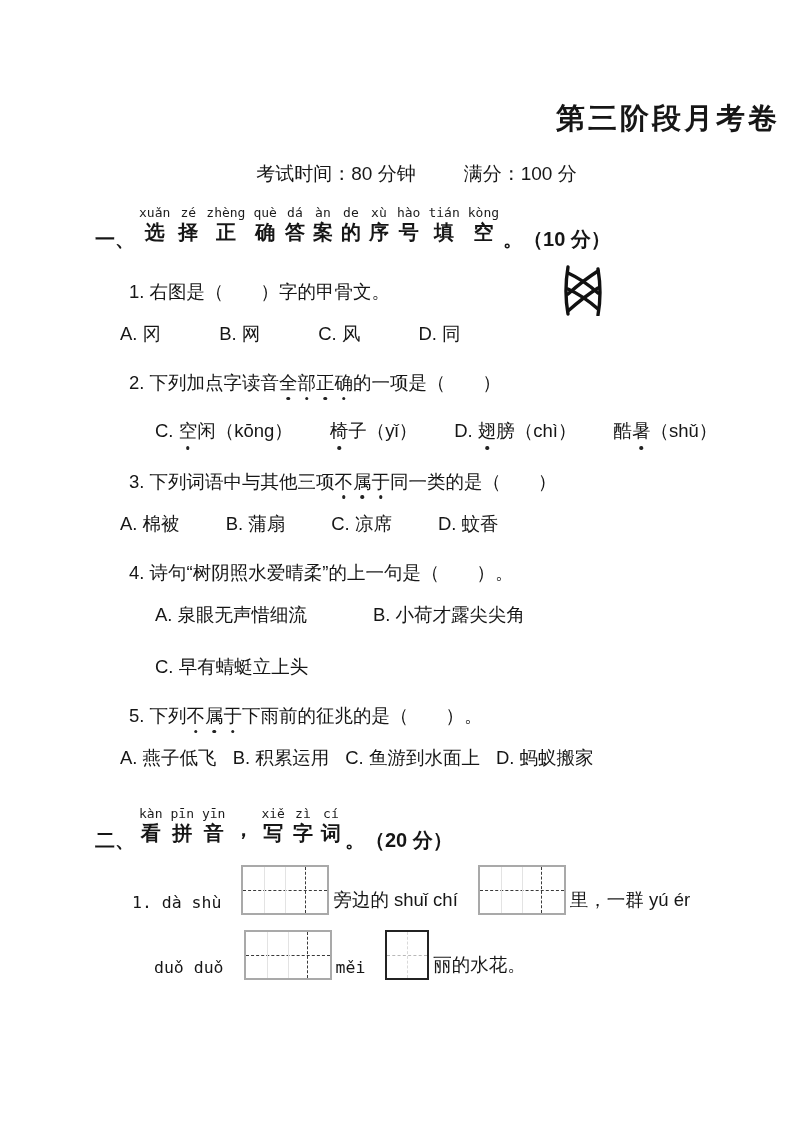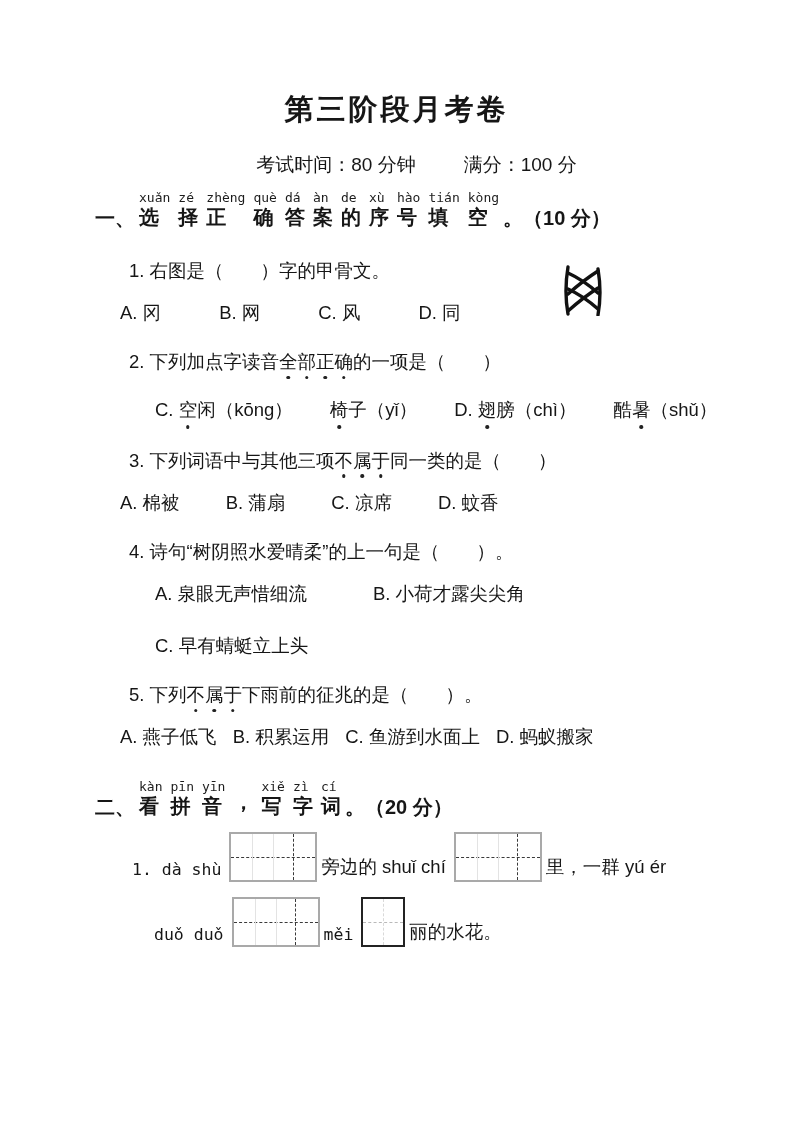--- a/index.html
+++ b/index.html
@@ -12,8 +12,8 @@
     overflow:hidden;
   }
   .title{
-    margin:4px;padding-top:86px;
-    text-align:center;
+    margin:13px;padding-top:86px;
+    text-align:right;
     font-size:29px;font-weight:700;letter-spacing:3px;
   }
   .info{

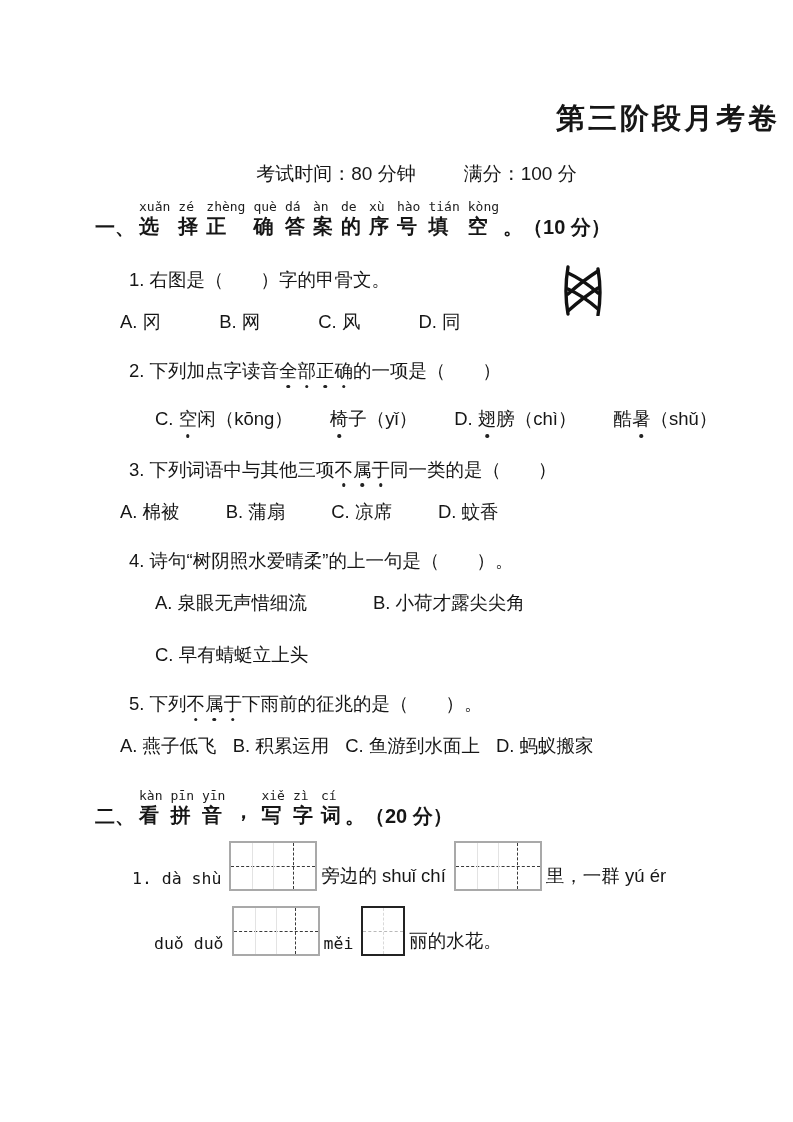--- a/index.html
+++ b/index.html
@@ -30,7 +30,7 @@
   
   .sec-head{display:flex;align-items:flex-end;margin-top:8px;}
   .sec-num,.sec-suffix{font-size:20px;font-weight:700;padding-bottom:2px;white-space:nowrap;}
-  .rb{display:inline-flex;flex-direction:column;align-items:flex-start;margin:5px 4px;}
+  .rb{display:inline-flex;flex-direction:column;align-items:center;margin:11px 4px;}
   .py{font-family:"DejaVu Sans Mono","Liberation Mono",monospace;font-size:13px;line-height:1;height:15px;white-space:nowrap;color:#1c1c1c;}
   .rb .ch{font-size:20px;font-weight:700;line-height:1.15;}
   

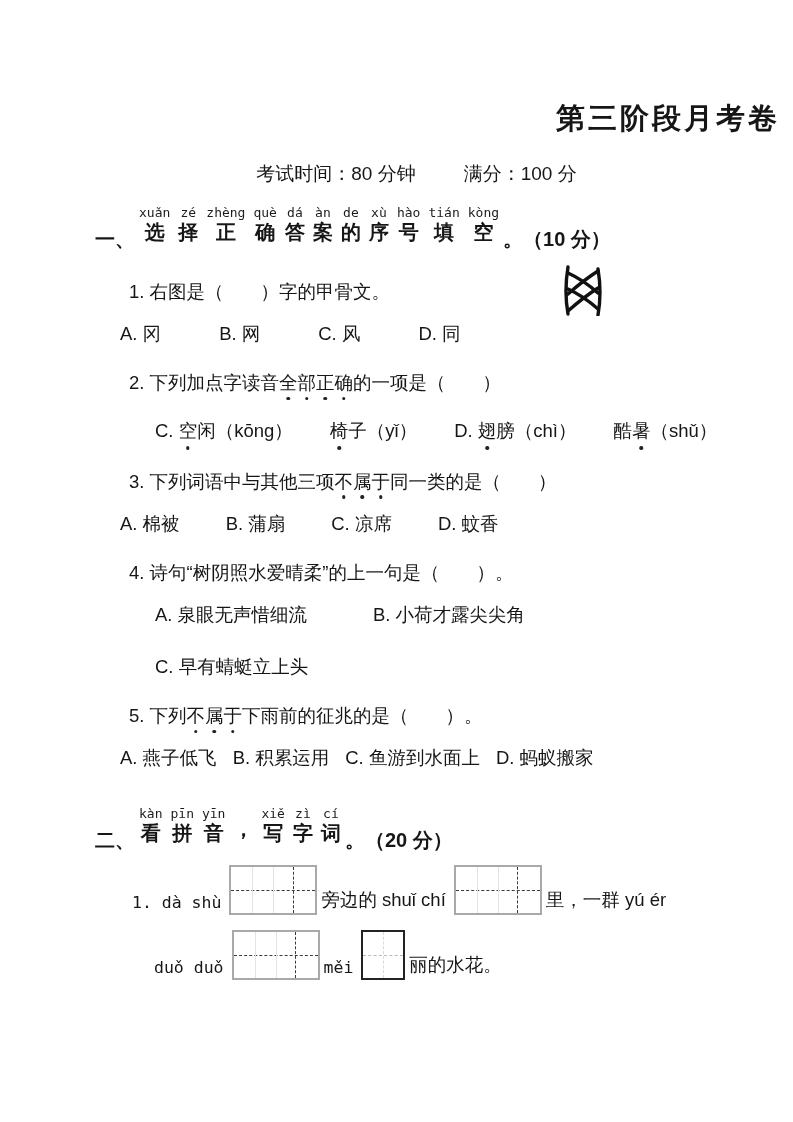--- a/index.html
+++ b/index.html
@@ -48,7 +48,7 @@
   .glyph{position:absolute;left:560px;top:264px;width:46px;height:52px;}
   
   .fill-row{display:flex;align-items:flex-end;font-size:18.5px;}
-  .fill-row .txt{padding:0 8px 3px 4px;white-space:nowrap;}
+  .fill-row .txt{padding:0 20px 3px 4px;white-space:nowrap;}
   .pyt{font-family:"DejaVu Sans Mono","Liberation Mono",monospace;font-size:16.5px;}
   .row1{margin-top:9px;margin-left:33px;}
   .row2{margin-top:10px;margin-left:53px;}

